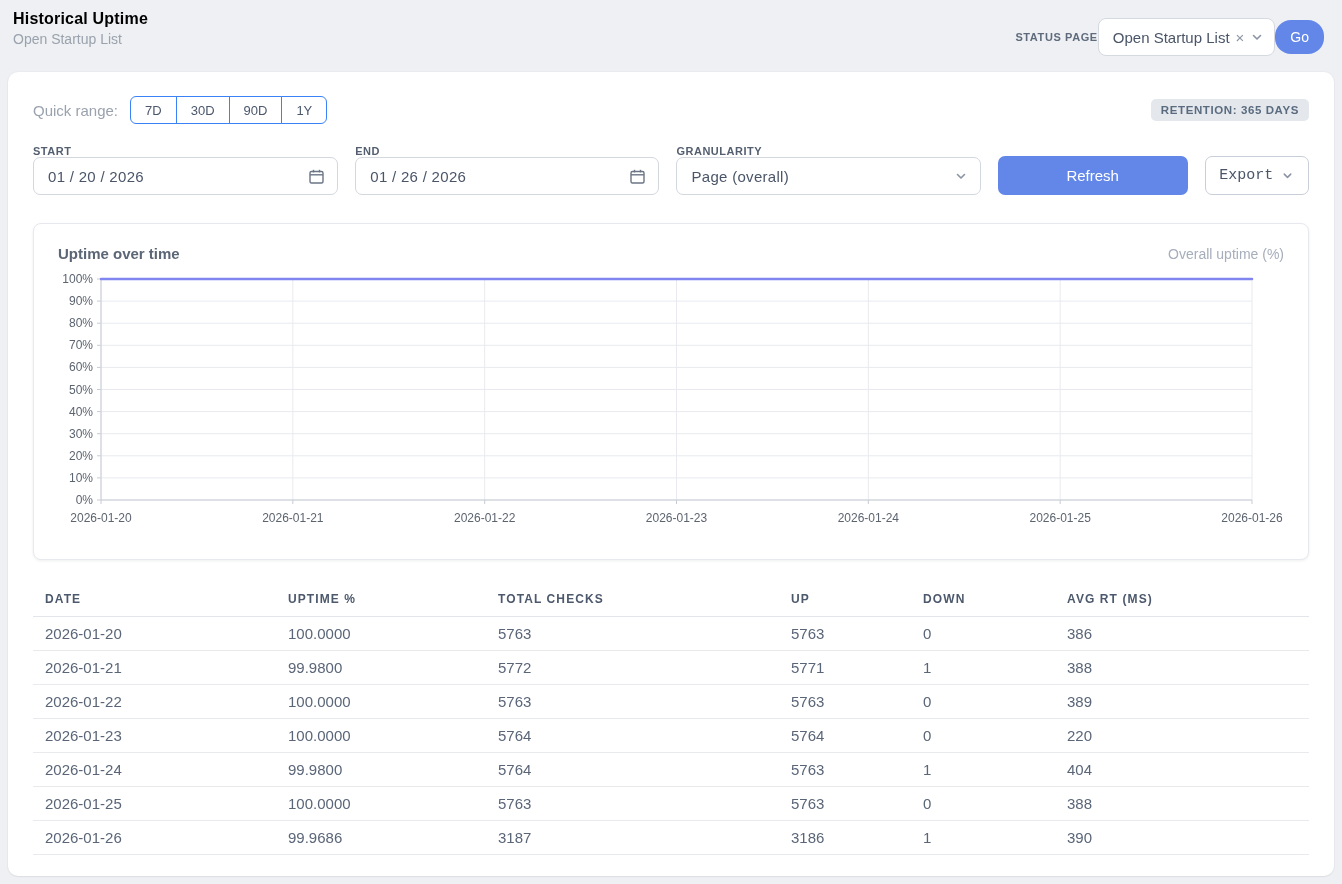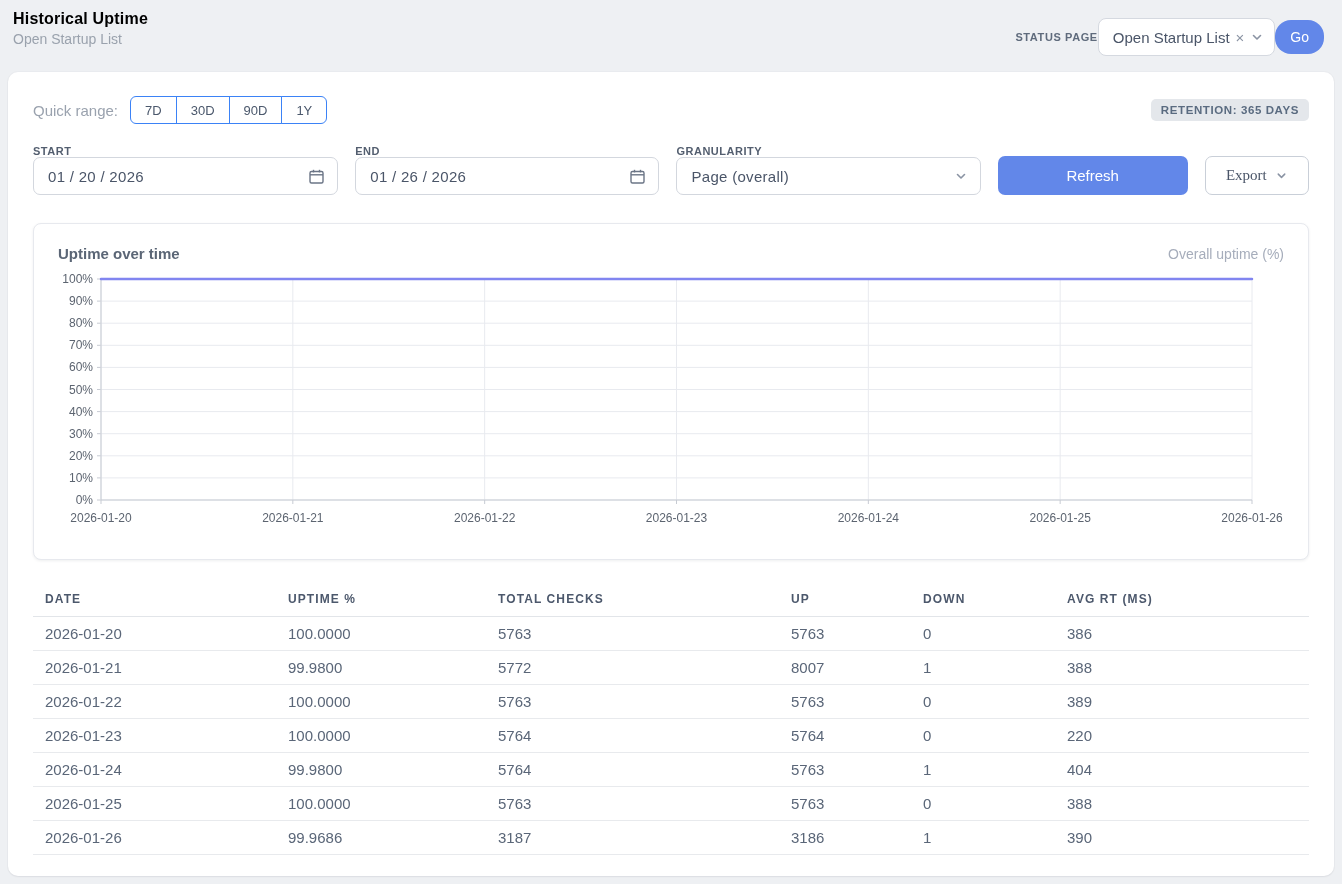--- a/index.html
+++ b/index.html
@@ -80,7 +80,7 @@
     display: flex; align-items: center; justify-content: center; gap: 8px;
     background: #fff; border: 1px solid #c9cfd8; color: #4a5568;
     font-size: 15px; width: 105px; height: 39px; border-radius: 7px; cursor: pointer;
-    font-family: Liberation Serif, serif;
+    font-family: Liberation Mono, monospace;
   }
   .cal-icon { stroke: #6b7586; fill: none; stroke-width: 1.4; }
 

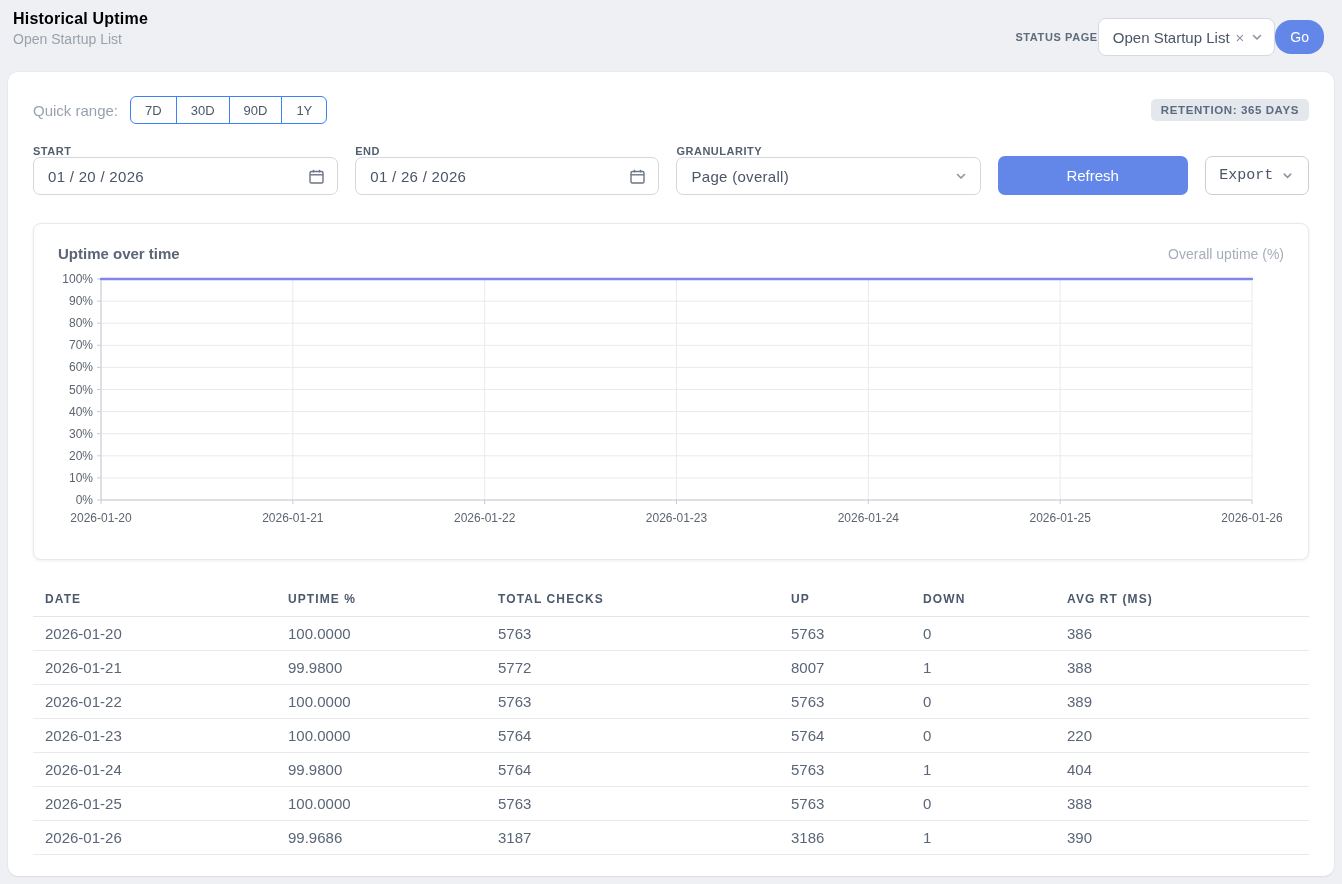--- a/index.html
+++ b/index.html
@@ -291,7 +291,7 @@
             <td>2026-01-21</td>
             <td>99.9800</td>
             <td>5772</td>
-            <td>8007</td>
+            <td>5771</td>
             <td>1</td>
             <td>388</td>
           </tr>

